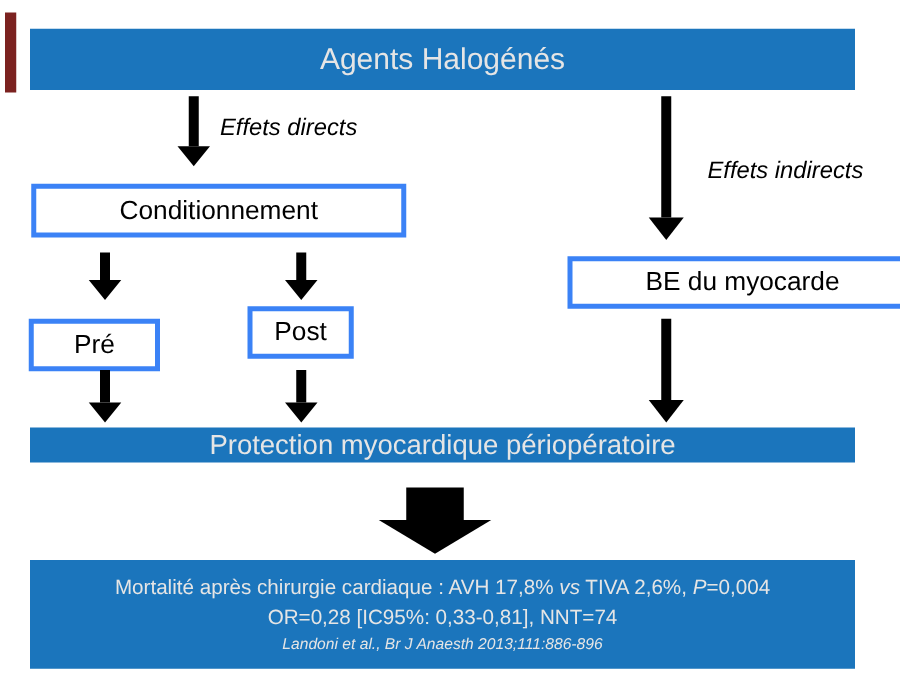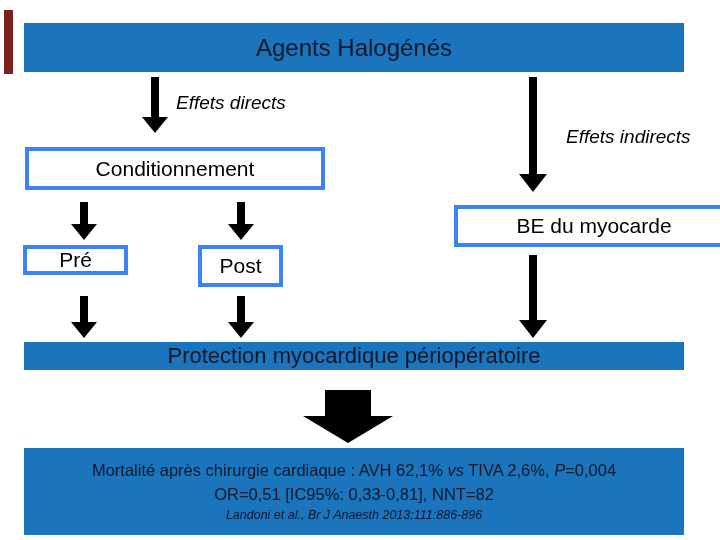--- a/index.html
+++ b/index.html
@@ -9,7 +9,7 @@
   }
   .red-mark{position:absolute;left:4px;top:10px;width:9px;height:64px;background:var(--redmark,#7b2220);}
   .bluebar{
-    position:absolute;background:var(--accent,#1b75bc);color:#0f172a;
+    position:absolute;background:var(--accent,#1b75bc);color:#e5e5e5;
     display:flex;align-items:center;justify-content:center;text-align:center;
   }
   .title-bar{left:24px;top:23px;width:660px;height:49px;font-size:24px;}

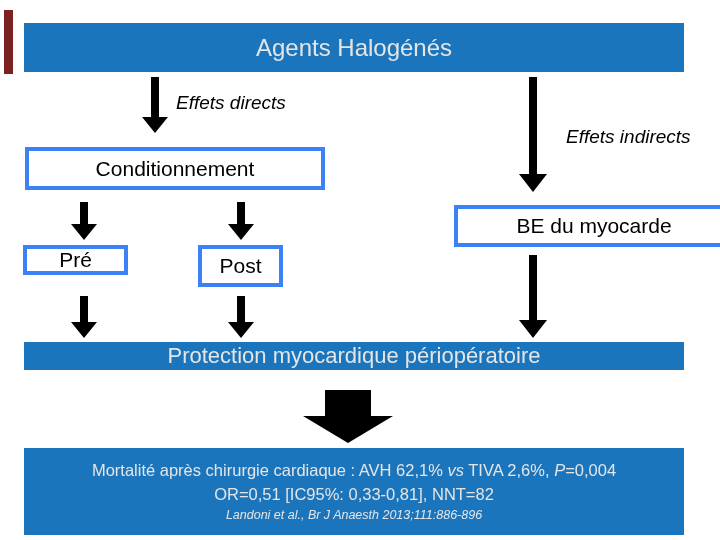--- a/index.html
+++ b/index.html
@@ -26,7 +26,7 @@
     font-size:21px;box-sizing:border-box;text-align:center;
   }
   .box-conditionnement{left:25px;top:147px;width:300px;height:43px;}
-  .box-pre{left:23px;top:245px;width:105px;height:30px;}
+  .box-pre{left:23px;top:255px;width:105px;height:42px;}
   .box-post{left:198px;top:245px;width:85px;height:42px;}
   .box-be{left:414px;top:205px;width:280px;height:42px;margin-left:40px;}
   .flabel{position:absolute;font-size:19px;font-style:italic;white-space:nowrap;}

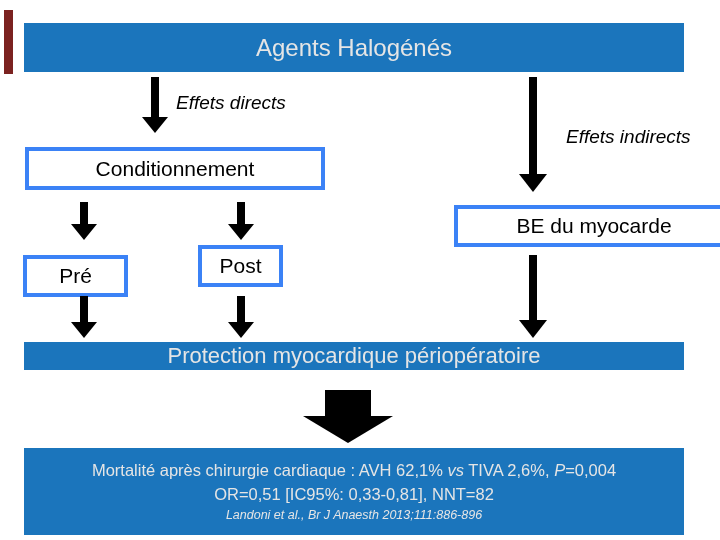--- a/index.html
+++ b/index.html
@@ -126,7 +126,7 @@
 
   <div class="bluebar result-box">
     <div>
-      <span>Mortalité après chirurgie cardiaque : AVH 62,1% </span><span class="it">vs</span><span> TIVA 2,6%, </span><span class="it">P</span><span>=0,004</span>
+      <span>Mortalité après chirurgie cardiaque : AVH 17,8% </span><span class="it">vs</span><span> TIVA 2,6%, </span><span class="it">P</span><span>=0,004</span>
     </div>
     <div>OR=0,51 [IC95%: 0,33-0,81], NNT=82</div>
     <div class="result-cite">Landoni et al., Br J Anaesth 2013;111:886-896</div>

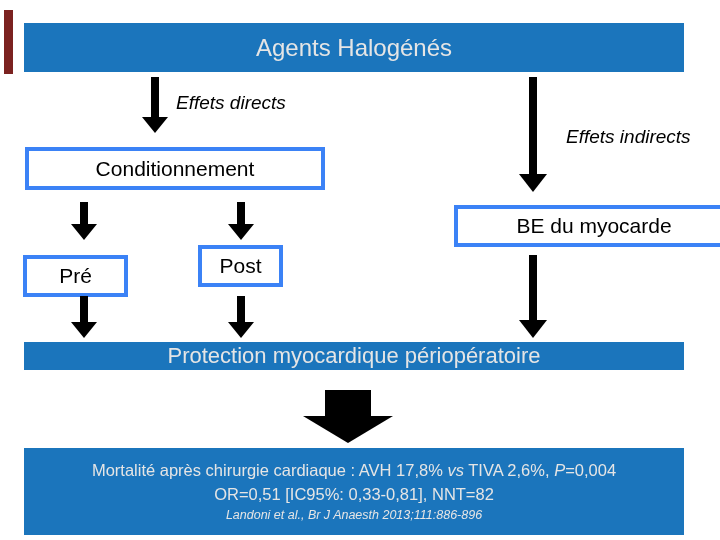--- a/index.html
+++ b/index.html
@@ -128,7 +128,7 @@
     <div>
       <span>Mortalité après chirurgie cardiaque : AVH 17,8% </span><span class="it">vs</span><span> TIVA 2,6%, </span><span class="it">P</span><span>=0,004</span>
     </div>
-    <div>OR=0,51 [IC95%: 0,33-0,81], NNT=82</div>
+    <div>OR=0,28 [IC95%: 0,33-0,81], NNT=74</div>
     <div class="result-cite">Landoni et al., Br J Anaesth 2013;111:886-896</div>
   </div>
 

